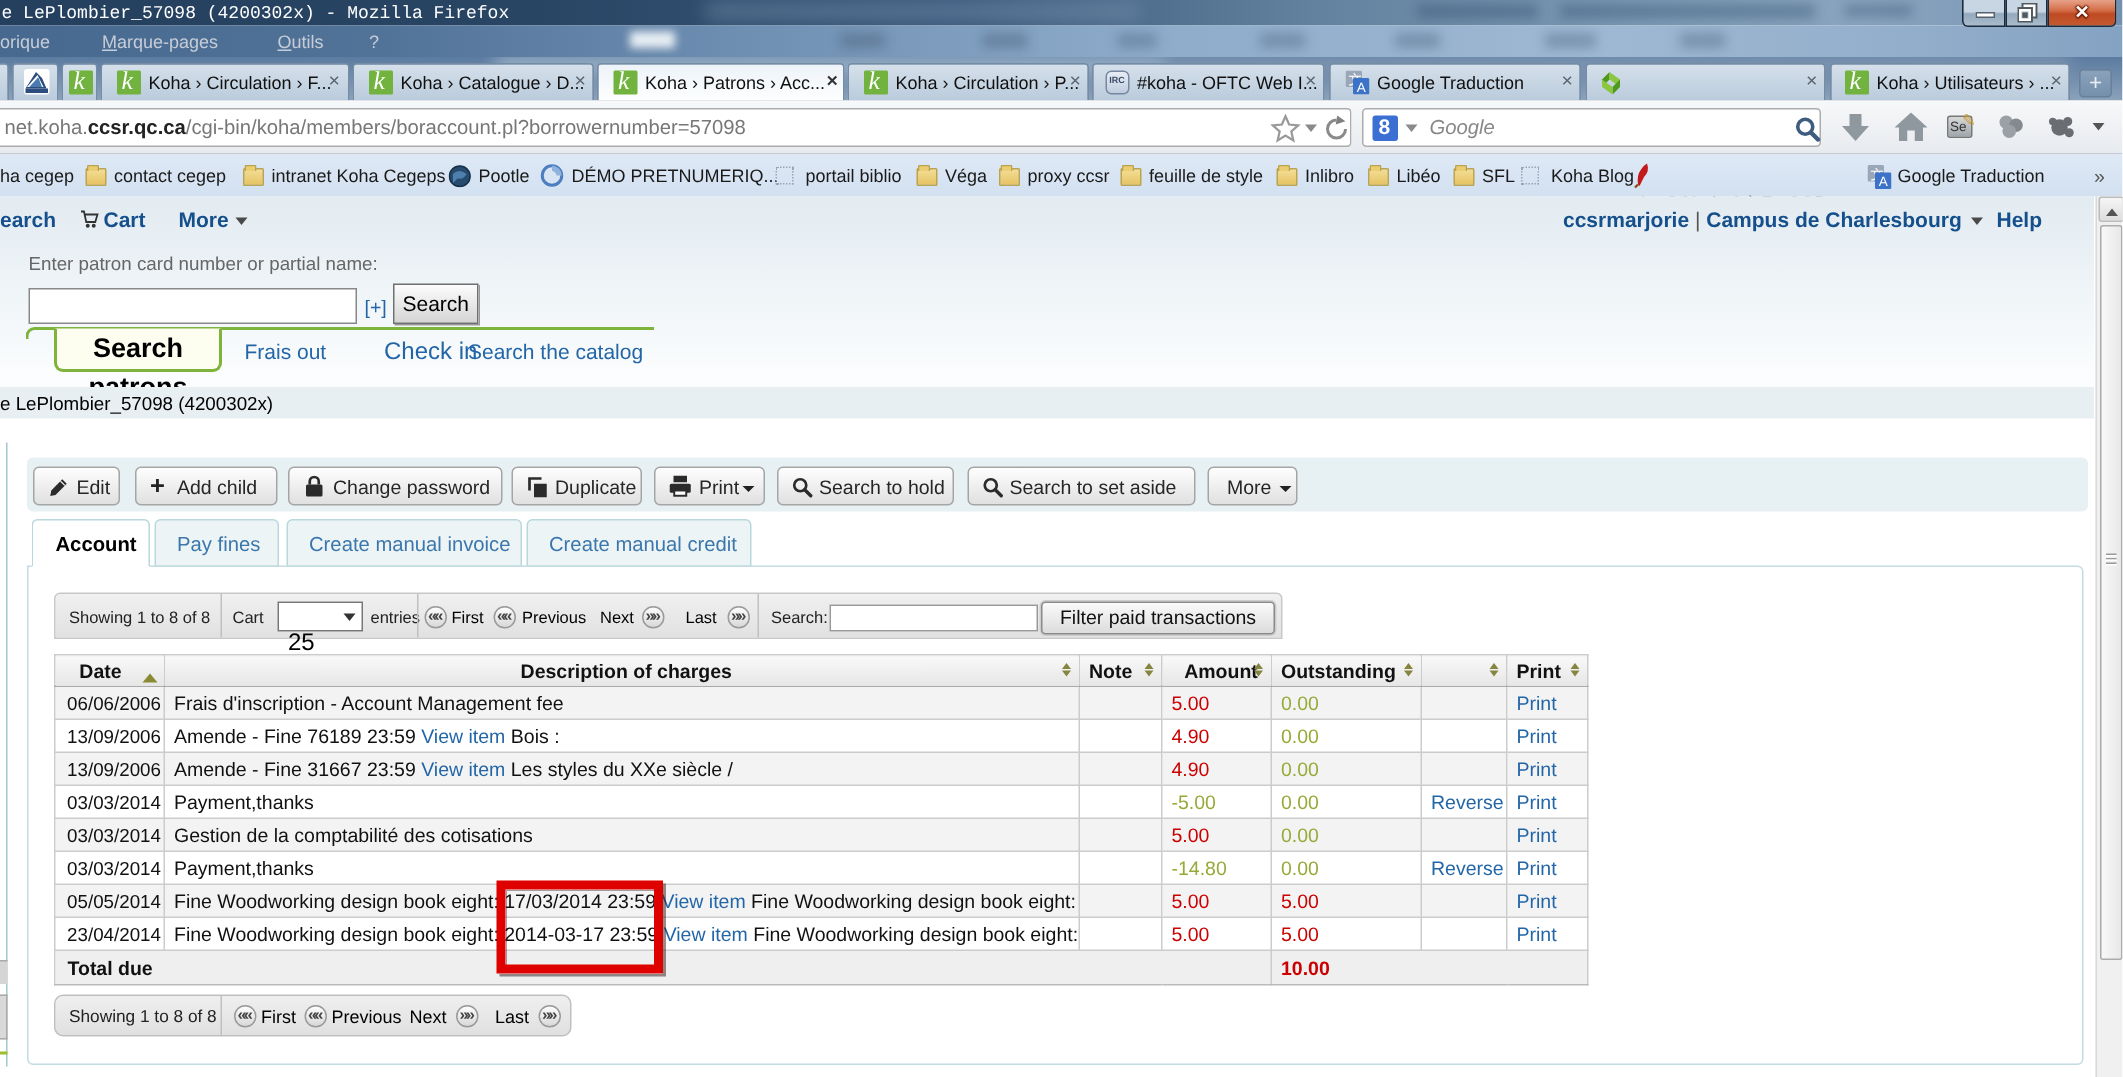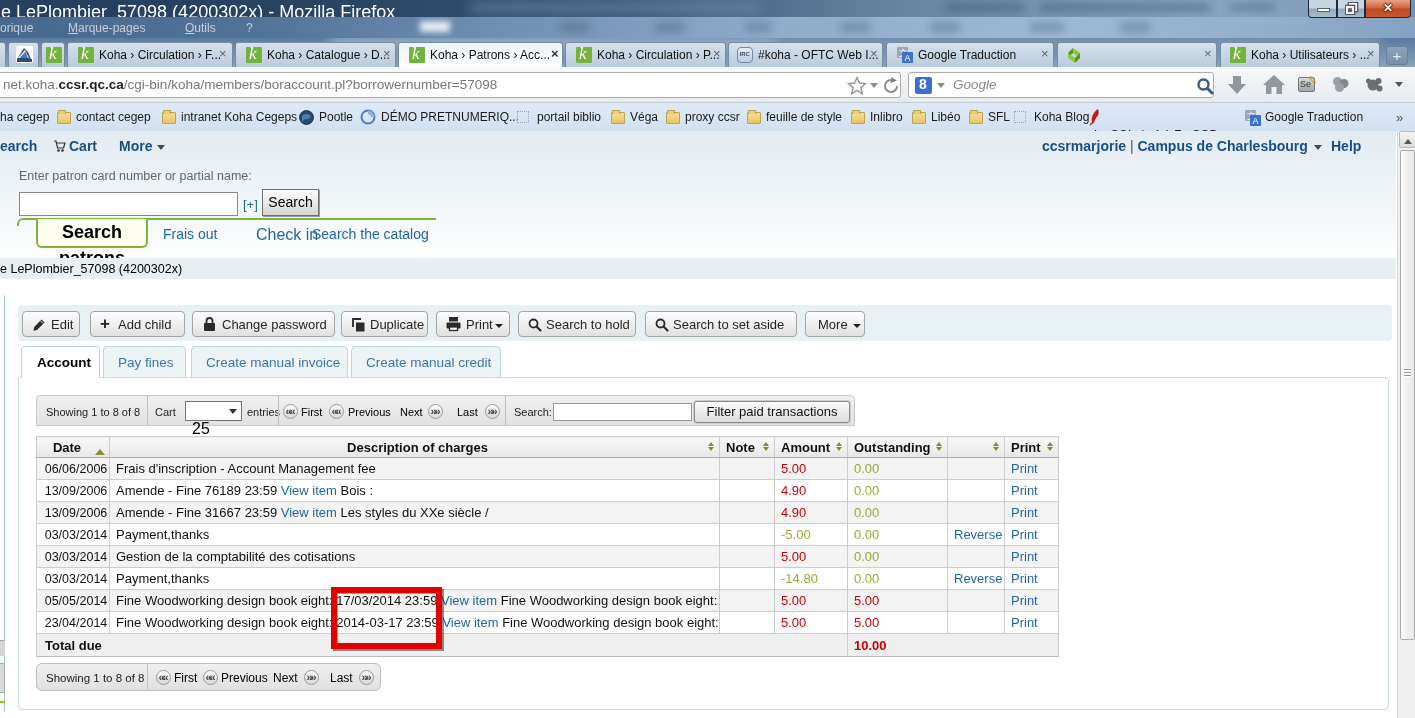--- a/index.html
+++ b/index.html
@@ -9,7 +9,7 @@
 #titlebar{left:0;top:0;width:1415px;height:17px;background:linear-gradient(90deg,#24405E 0%,#294564 25%,#3A587A 45%,#62829F 62%,#7D9AB5 78%,#8BA5C0 88%,#7391AF 100%);overflow:hidden;}
 #menubar{left:0;top:17px;width:1415px;height:21px;background:linear-gradient(90deg,#48698F 0%,#527398 18%,#6E8FB2 35%,#8FACCB 55%,#9FB8D3 75%,#93AECB 90%,#84A2C2 100%);overflow:hidden;}
 #tabstrip{left:0;top:38px;width:1415px;height:29px;background:linear-gradient(#5B7BA0,#8BA2BA);overflow:hidden;}
-.wtitle{color:#fff;font-size:18px;left:1px;top:2px;}
+.wtitle{color:#fff;font-size:12px;left:1px;top:2px;font-family:Liberation Mono, monospace;}
 .menuitem{color:#C6CDD8;font-size:12px;top:4px;}
 .tab{top:4px;height:25px;background:linear-gradient(#D5E0EA,#BACBDC);border:1px solid #768CA5;border-bottom:none;border-radius:3px 3px 0 0;overflow:hidden;}
 .tab.active{background:linear-gradient(#EDF3F8,#FDFEFE);height:25px;z-index:3;}

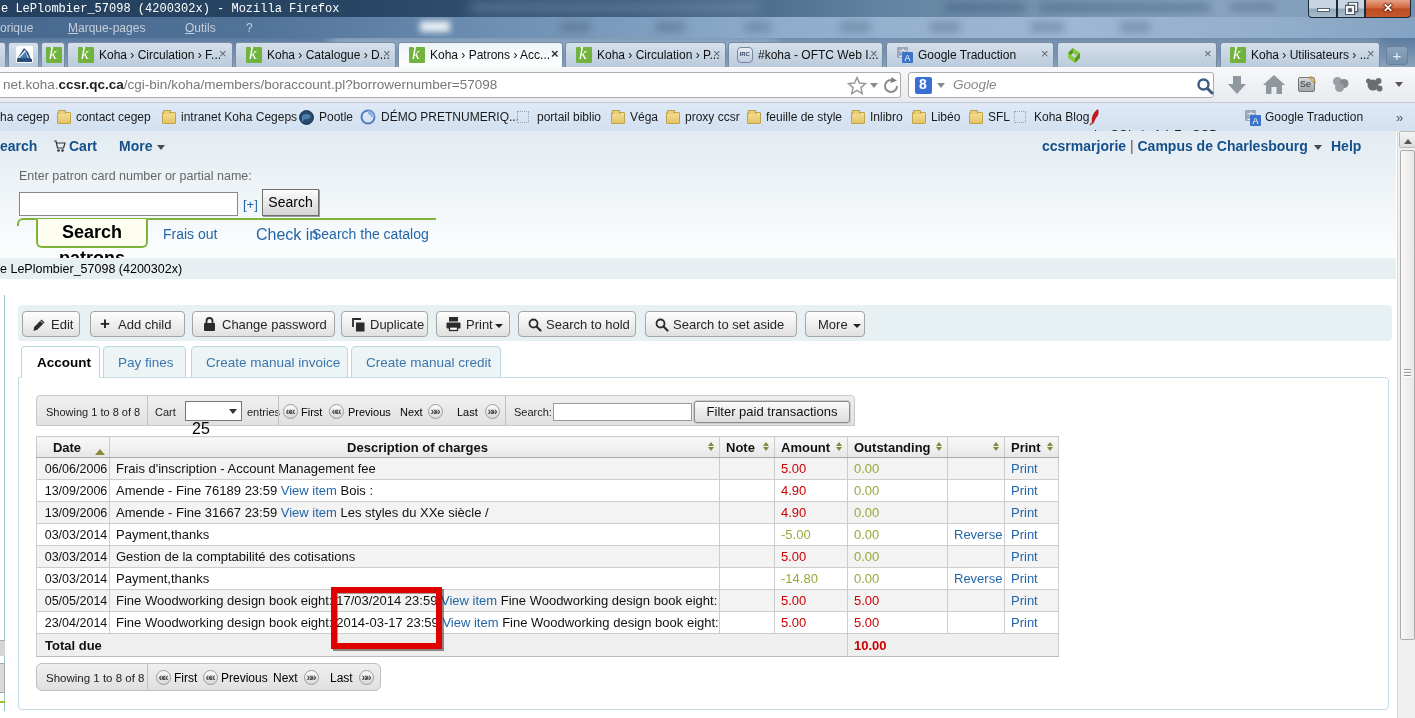--- a/index.html
+++ b/index.html
@@ -415,7 +415,7 @@
               <i class="u"></i>
               <i class="d"></i>
             </span></th>
-   <th style="position:relative;">Amount<span class="sortg ab" style="right:2px;top:2px;">
+   <th style="position:relative;text-align:center;">Amount<span class="sortg ab" style="right:2px;top:2px;">
               <i class="u"></i>
               <i class="d"></i>
             </span></th>

